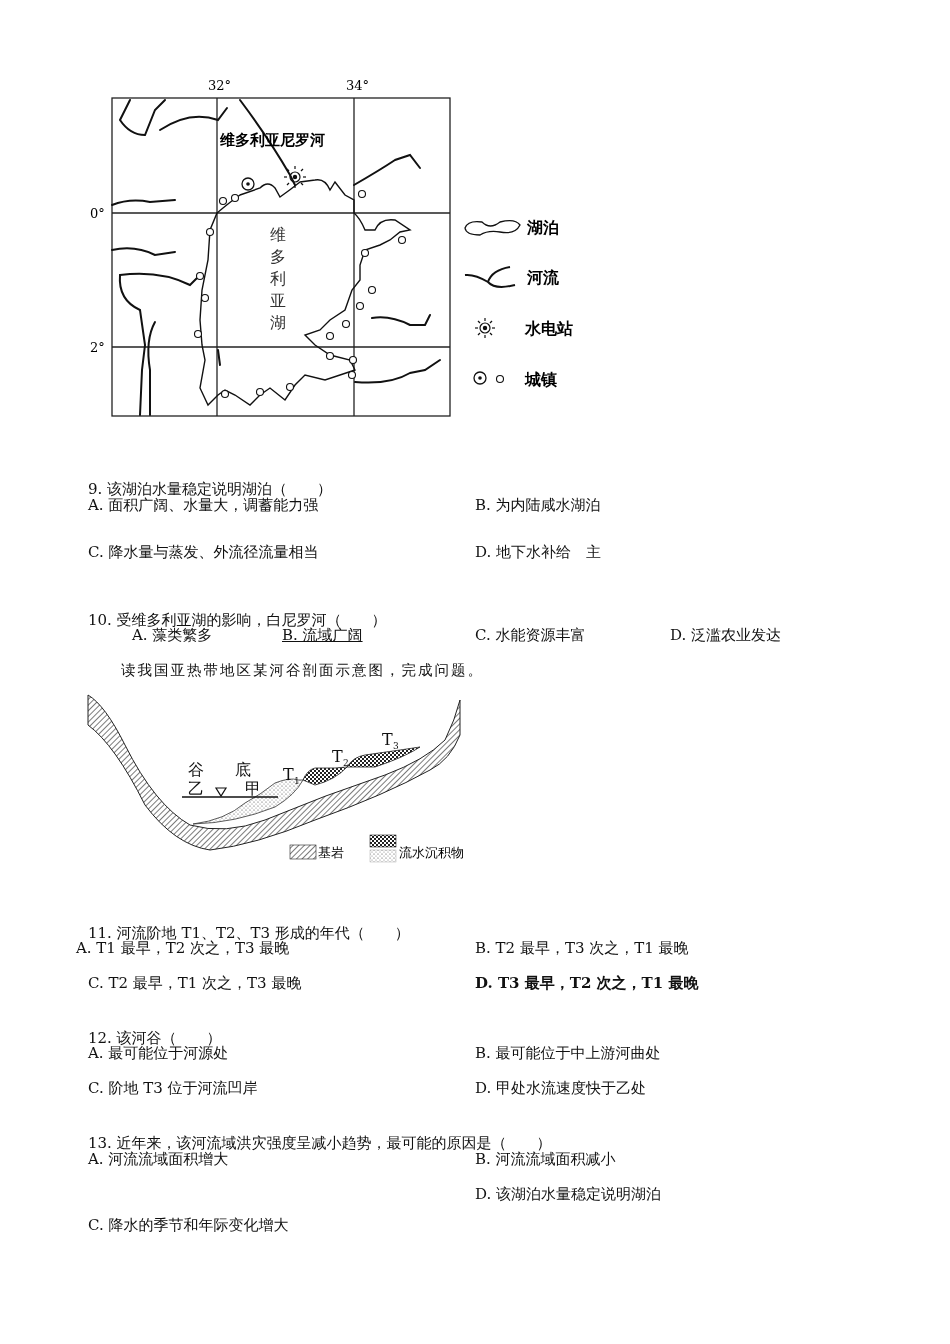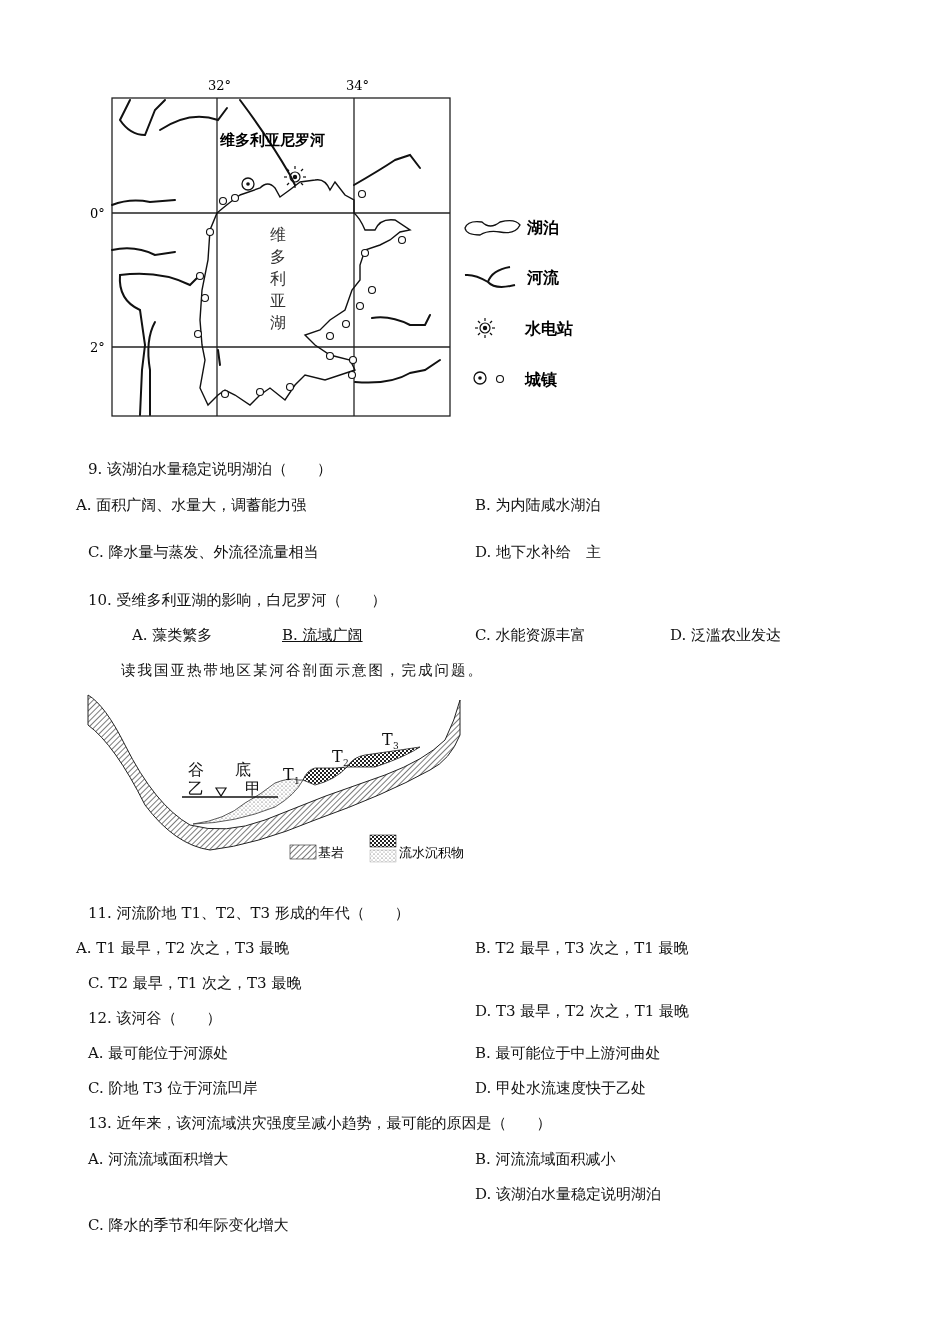--- a/index.html
+++ b/index.html
@@ -6,7 +6,7 @@
   body{width:950px;height:1344px;position:relative;overflow:hidden;
        font-family:"DejaVu Serif","Liberation Serif",serif;color:#111;font-size:15px;}
   .abs{position:absolute;white-space:nowrap;}
-  .q{font-size:15px;}
+  .q{font-size:15px;margin-top:20px;}
   .opt{font-size:15px;}
   .map{position:absolute;left:90px;top:70px;width:500px;height:360px;}
   .valley{position:absolute;left:85px;top:685px;width:400px;height:185px;}

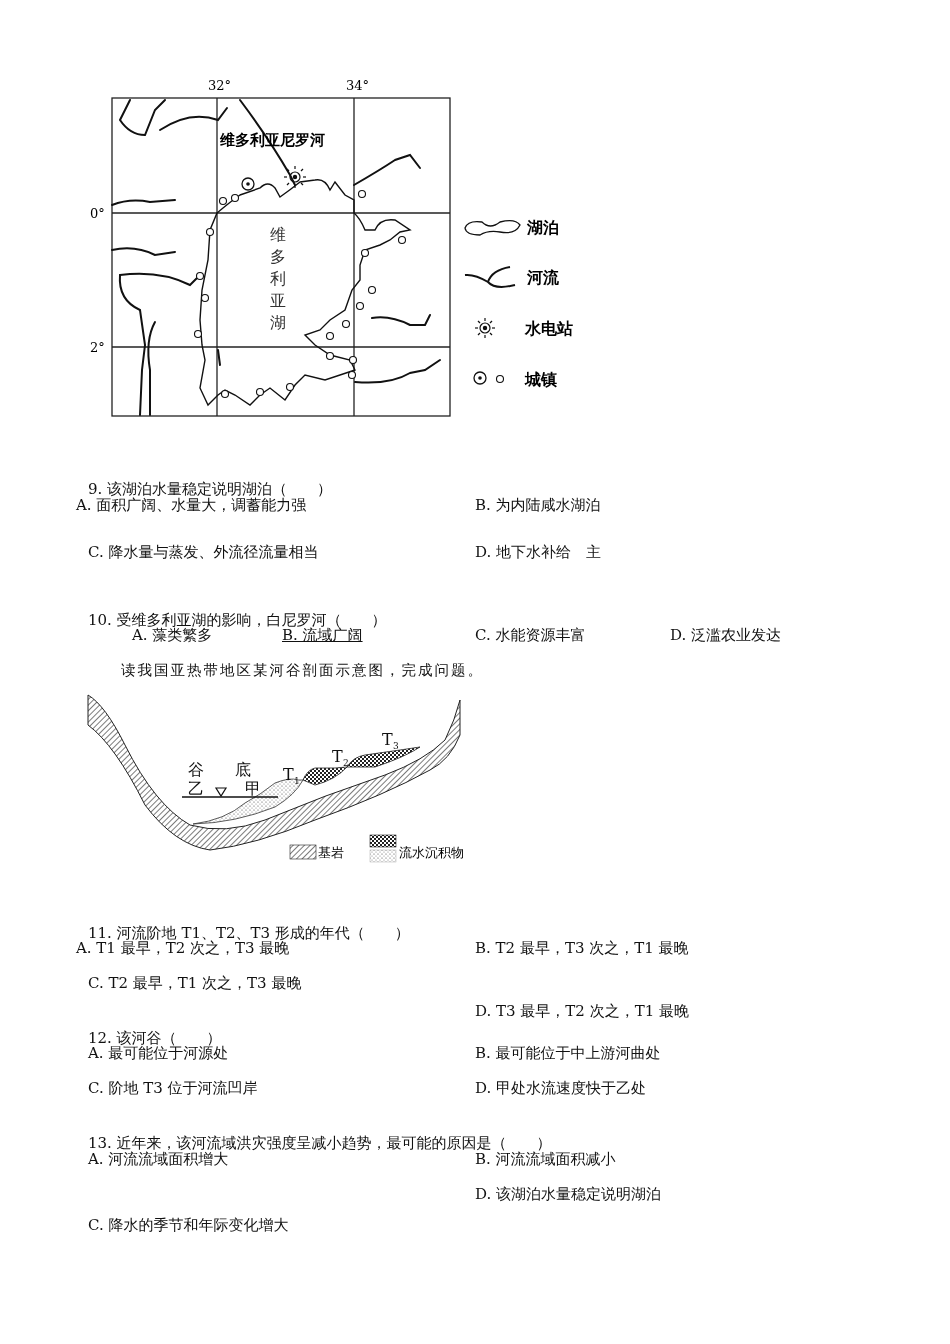--- a/index.html
+++ b/index.html
@@ -130,7 +130,7 @@
 </div>
 
 <div class="abs q" style="left:88px;top:460px;">9. 该湖泊水量稳定说明湖泊（　　）</div>
-<div class="abs opt" style="left:76px;top:496px;">A. 面积广阔、水量大，调蓄能力强</div>
+<div class="abs opt" style="left:88px;top:496px;">A. 面积广阔、水量大，调蓄能力强</div>
 <div class="abs opt" style="left:475px;top:496px;">B. 为内陆咸水湖泊</div>
 <div class="abs opt" style="left:88px;top:543px;">C. 降水量与蒸发、外流径流量相当</div>
 <div class="abs opt" style="left:475px;top:543px;">D. 地下水补给　主</div>

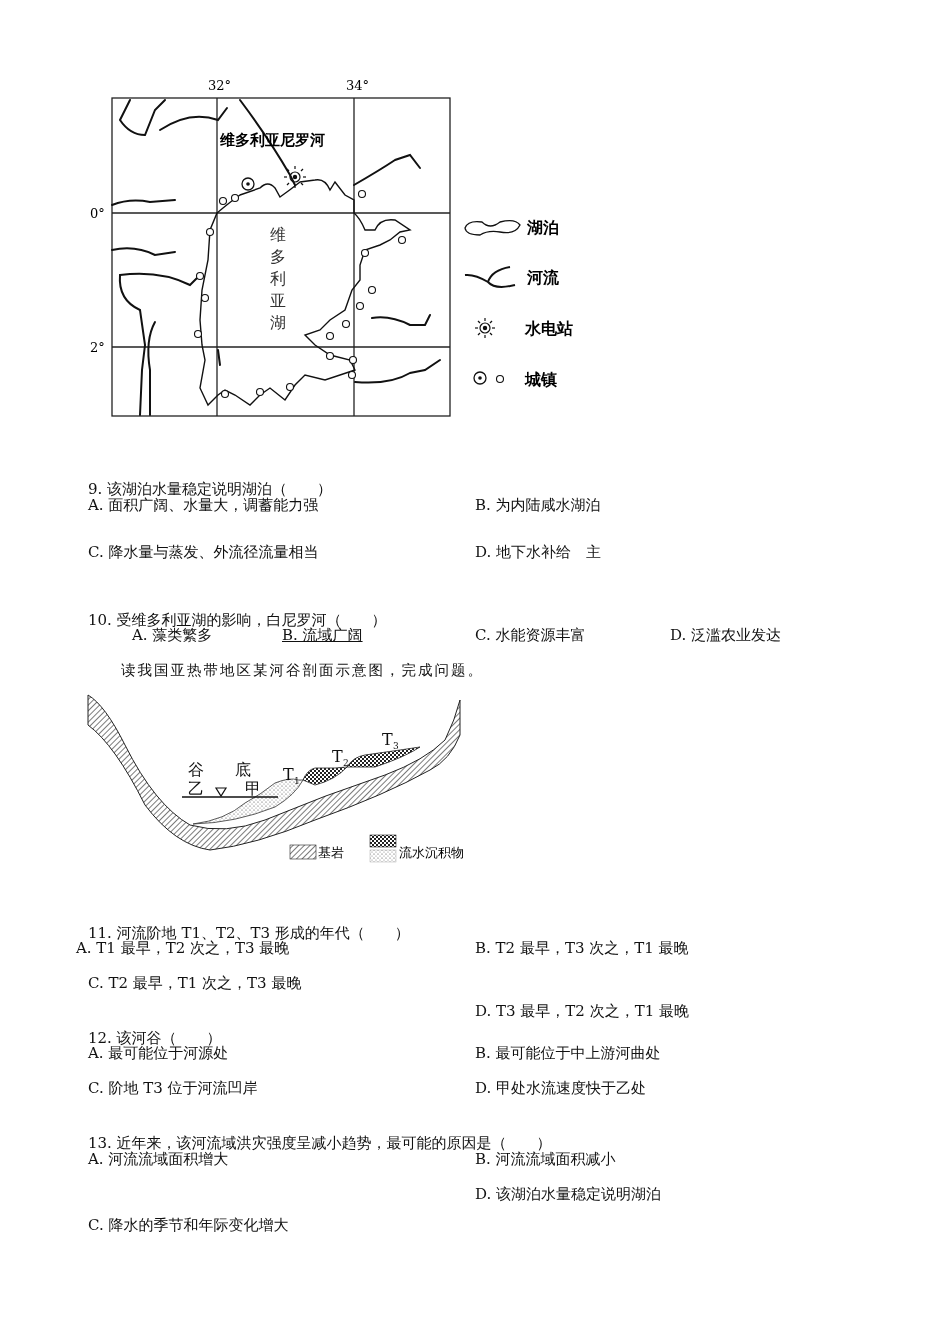--- a/index.html
+++ b/index.html
@@ -196,7 +196,7 @@
 <div class="abs opt" style="left:76px;top:939px;">A. T1 最早，T2 次之，T3 最晚</div>
 <div class="abs opt" style="left:475px;top:939px;">B. T2 最早，T3 次之，T1 最晚</div>
 <div class="abs opt" style="left:88px;top:974px;">C. T2 最早，T1 次之，T3 最晚</div>
-<div class="abs opt" style="left:475px;top:1002px;">D. T3 最早，T2 次之，T1 最晚</div>
+<div class="abs opt" style="left:475px;top:974px;font-weight:bold;">D. T3 最早，T2 次之，T1 最晚</div>
 
 <div class="abs q" style="left:88px;top:1009px;">12. 该河谷（　　）</div>
 <div class="abs opt" style="left:88px;top:1044px;text-align:right;">A. 最可能位于河源处</div>

